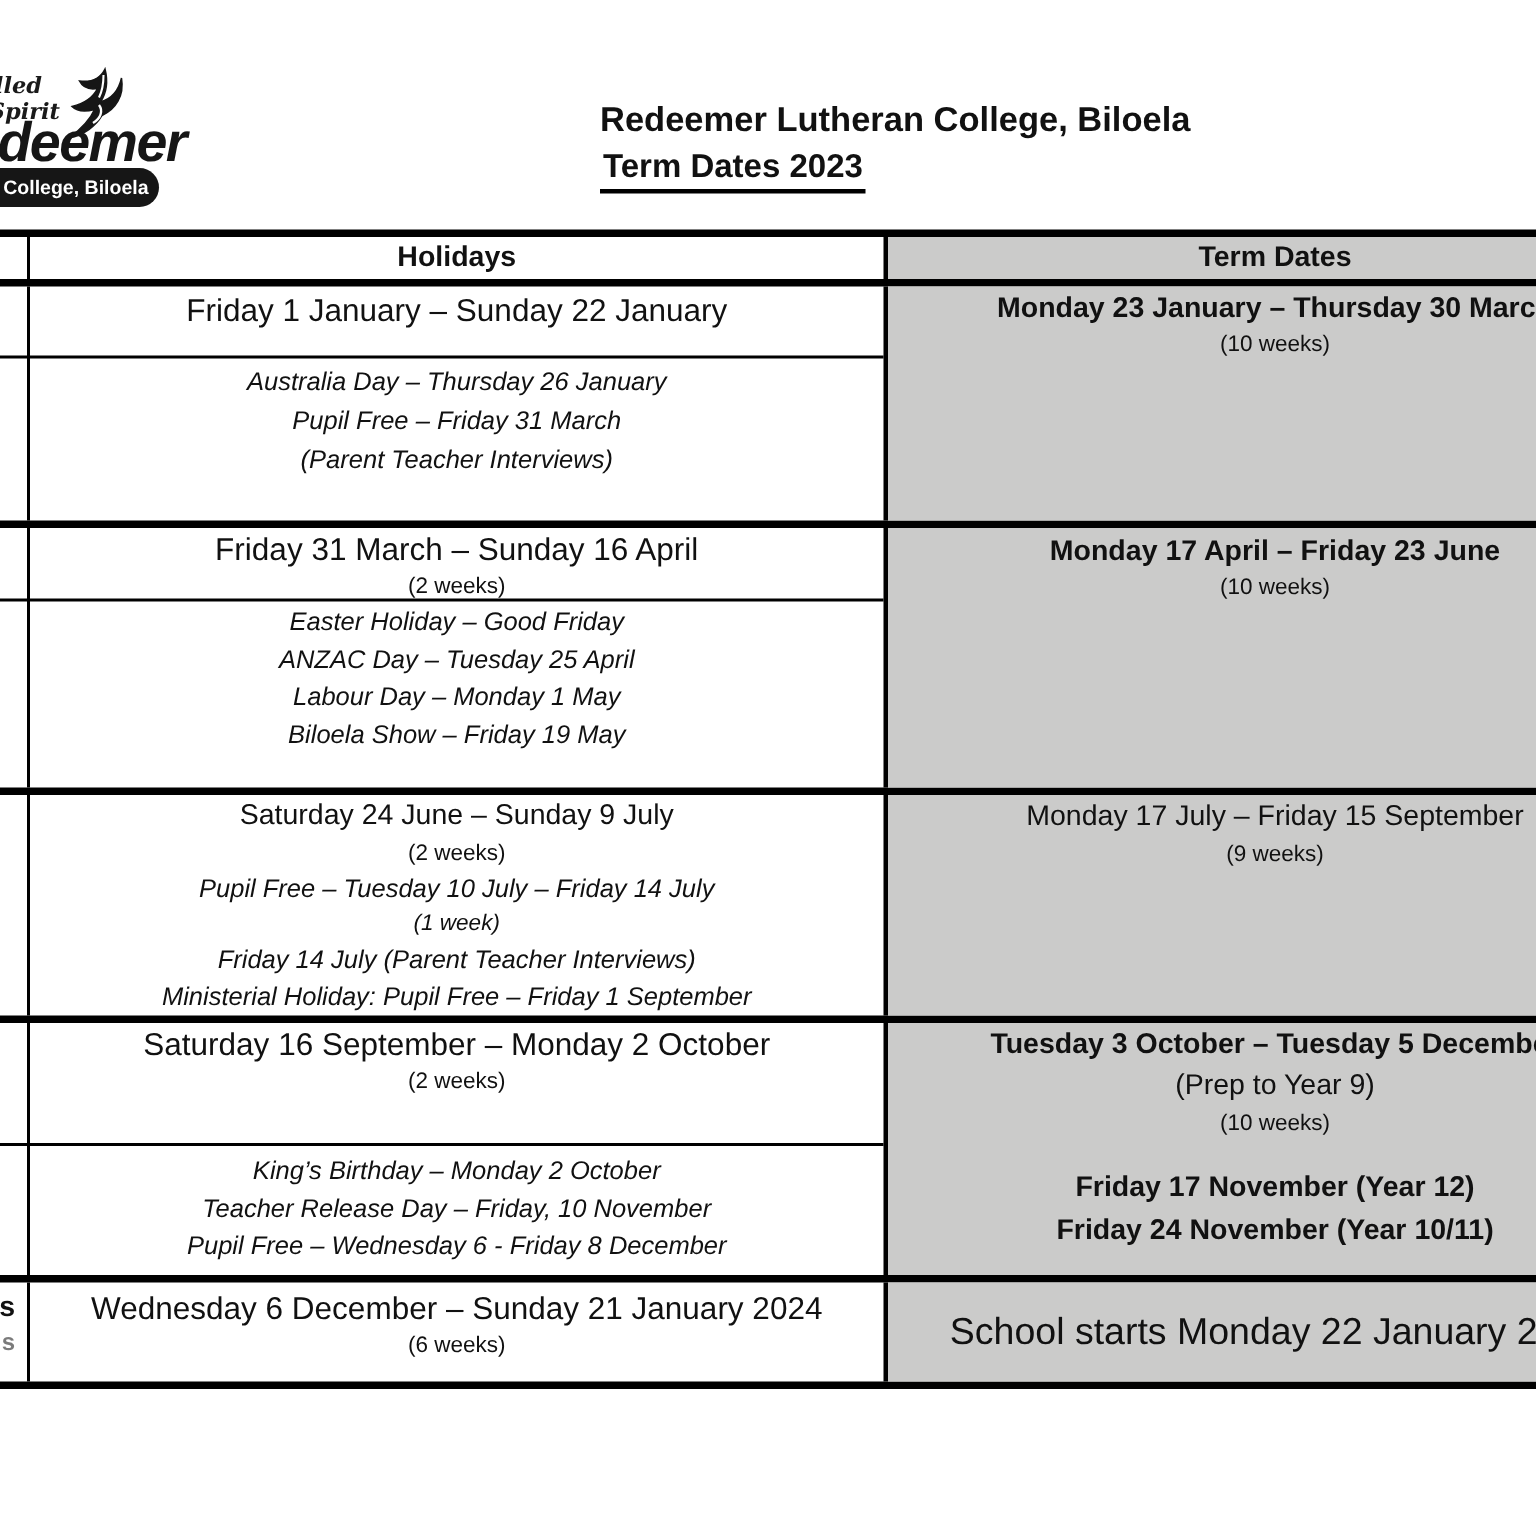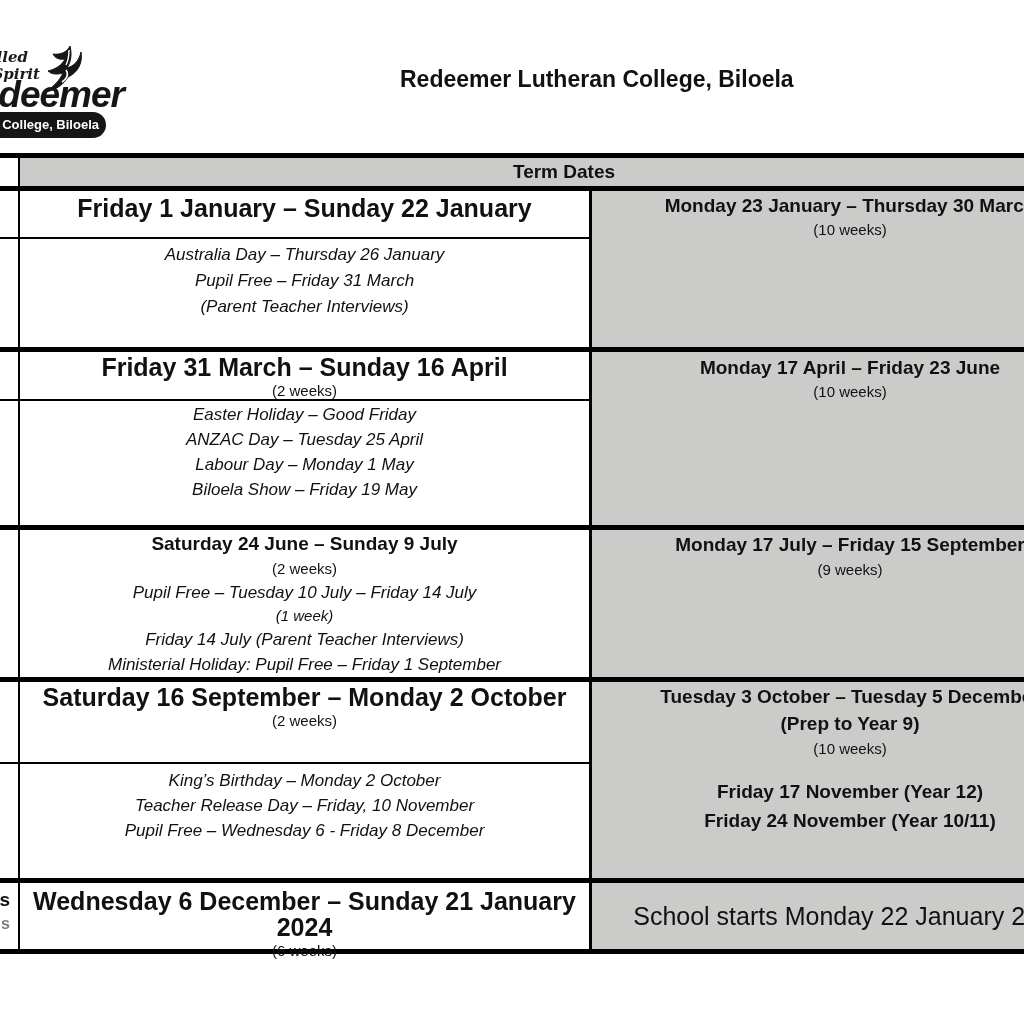--- a/index.html
+++ b/index.html
@@ -79,6 +79,7 @@
 
   <div class="doc-title">
     <div class="t1">Redeemer Lutheran College, Biloela</div>
+    <div class="t2"><span>Term Dates 2023</span></div>
   </div>
 
   <div class="tbl">

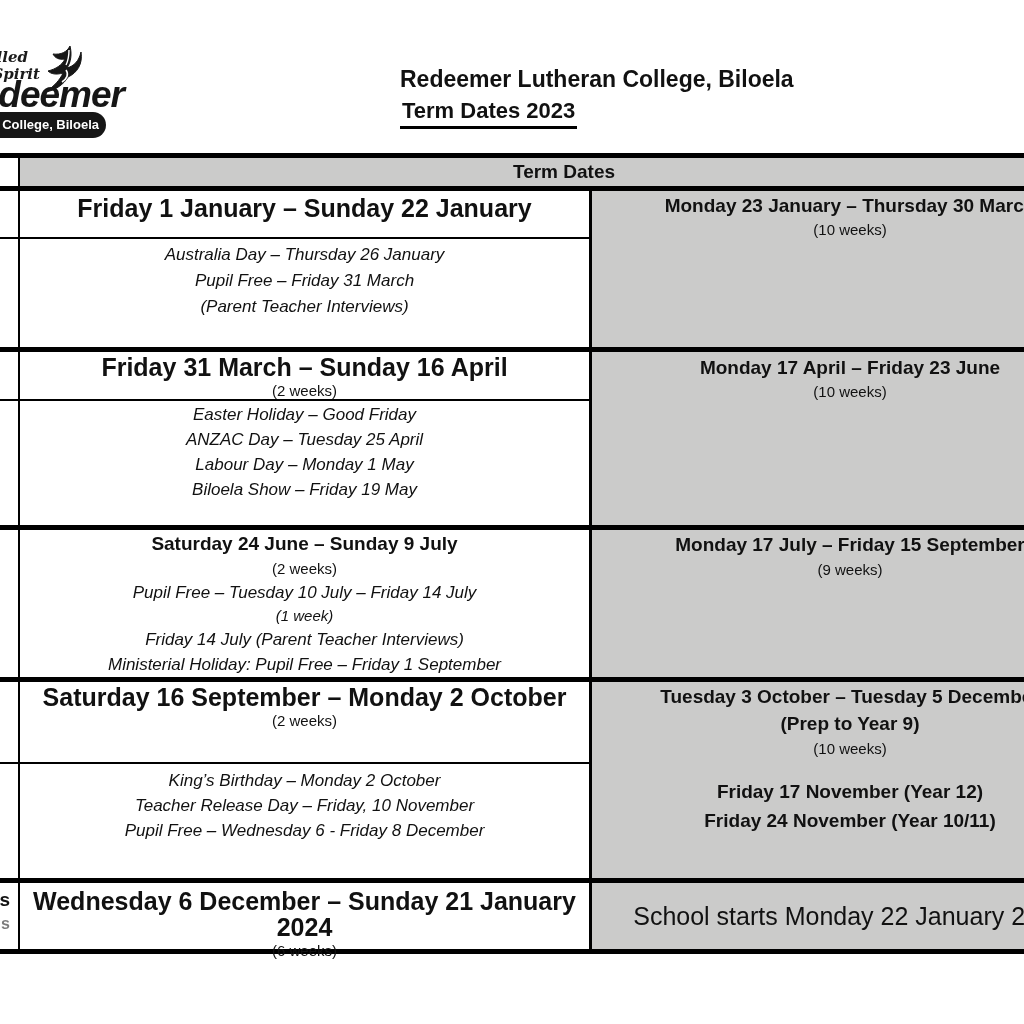--- a/index.html
+++ b/index.html
@@ -88,6 +88,9 @@
       <div class="col-stub">
           <div class="hcell"></div>
         </div>
+      <div class="col-hol">
+        <div class="hcell">Holidays</div>
+      </div>
       <div class="col-term">
         <div class="hcell">Term Dates</div>
       </div>

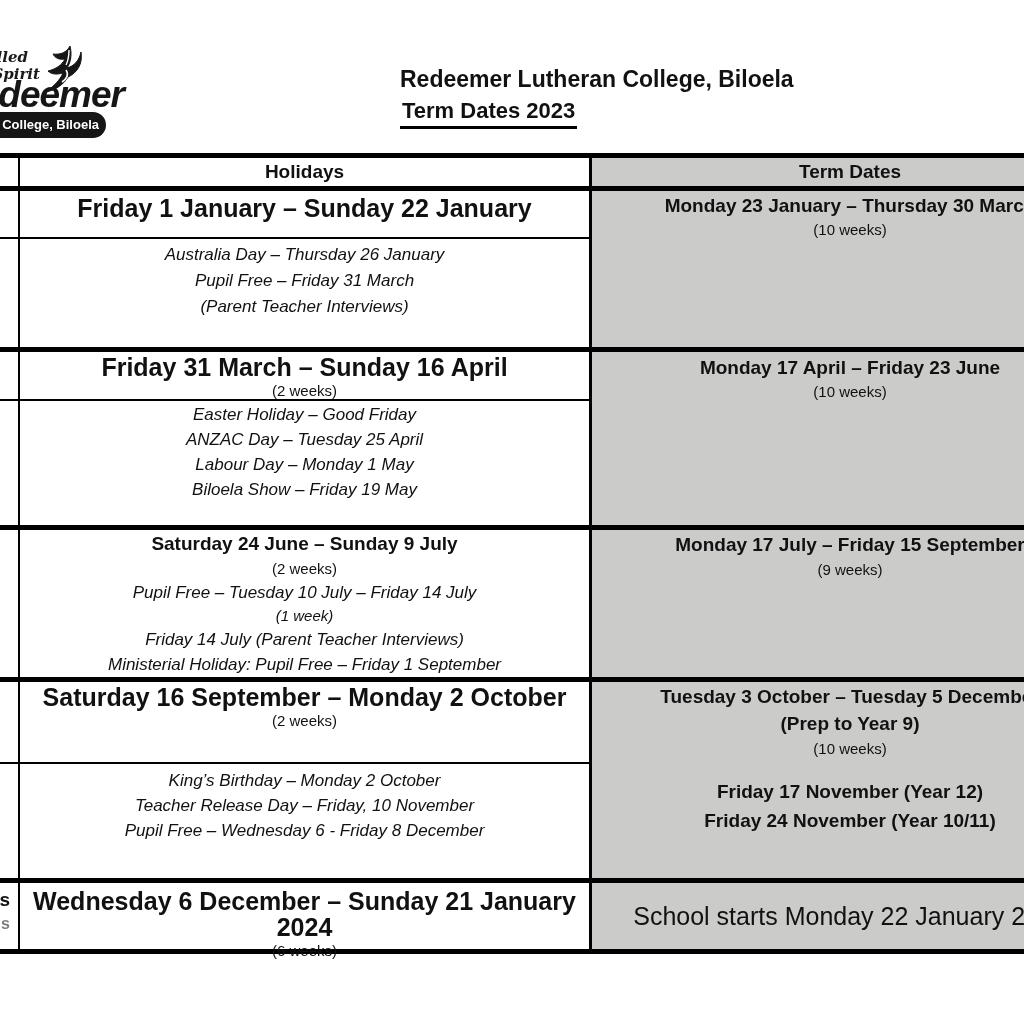--- a/index.html
+++ b/index.html
@@ -42,7 +42,7 @@
   .g4 .sub-a{height:82px;} .g4 .sub-b{height:114px;}
   .g5 .cell-one{height:61px;}
 
-  .main-date{font-size:25px;font-weight:bold;line-height:26px;}
+  .main-date{font-size:21px;font-weight:normal;line-height:26px;}
   .main-date.tall{line-height:30px;padding-top:2px;}
   .note{font-size:15px;line-height:21px;}
   .ital{font-style:italic;font-size:17px;line-height:25px;}

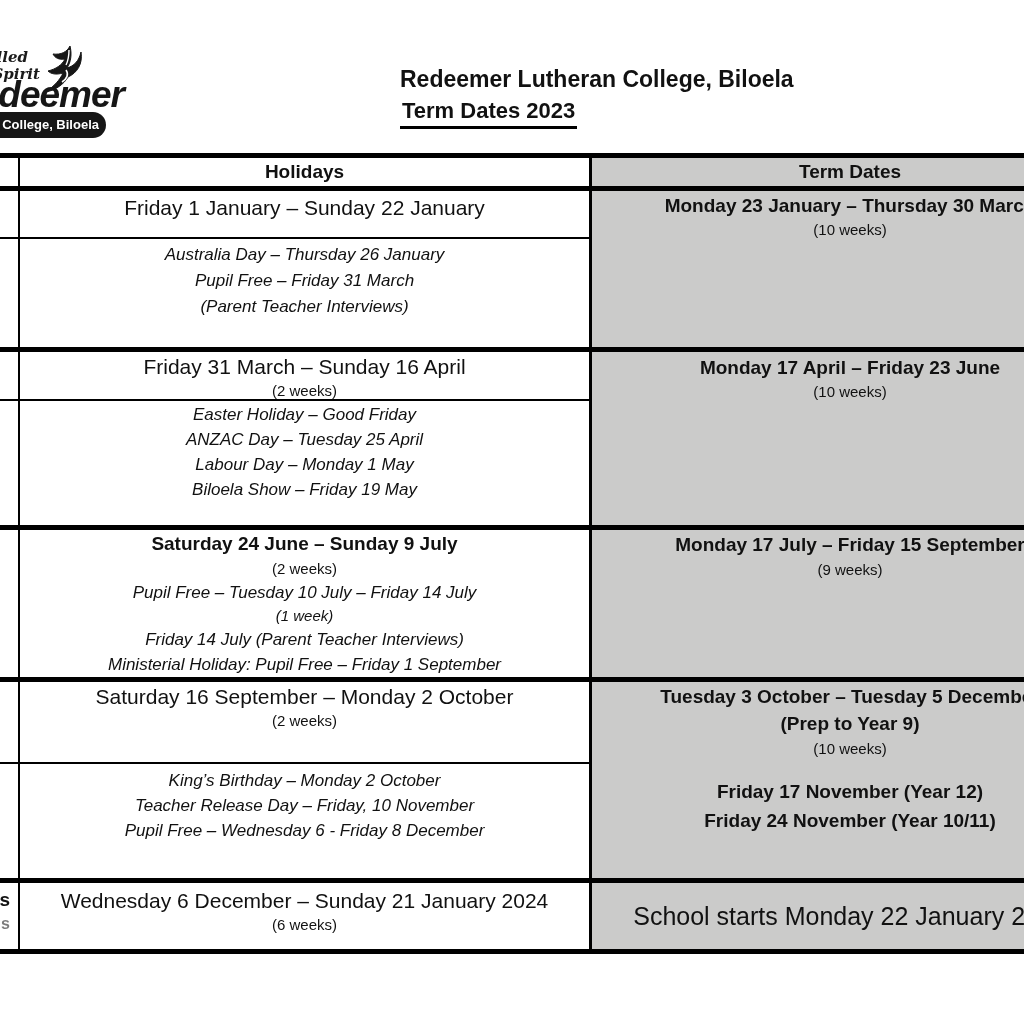--- a/index.html
+++ b/index.html
@@ -50,7 +50,7 @@
   .ital-sm{font-style:italic;font-size:15px;line-height:22px;}
   .pad3{padding-top:3px;} .pad4{padding-top:4px;} .pad2{padding-top:2px;} .pad1{padding-top:1px;} .pad5{padding-top:5px;}
   .term-bold{font-size:19px;font-weight:bold;line-height:26px;}
-  .term-bold-28{font-size:19px;font-weight:bold;line-height:28px;}
+  .term-bold-28{font-size:19px;font-weight:normal;line-height:28px;}
   .term-bold-29{font-size:19px;font-weight:bold;line-height:29px;}
   .term-note{font-size:15px;line-height:21px;}
   .term-note-22{font-size:15px;line-height:22px;}

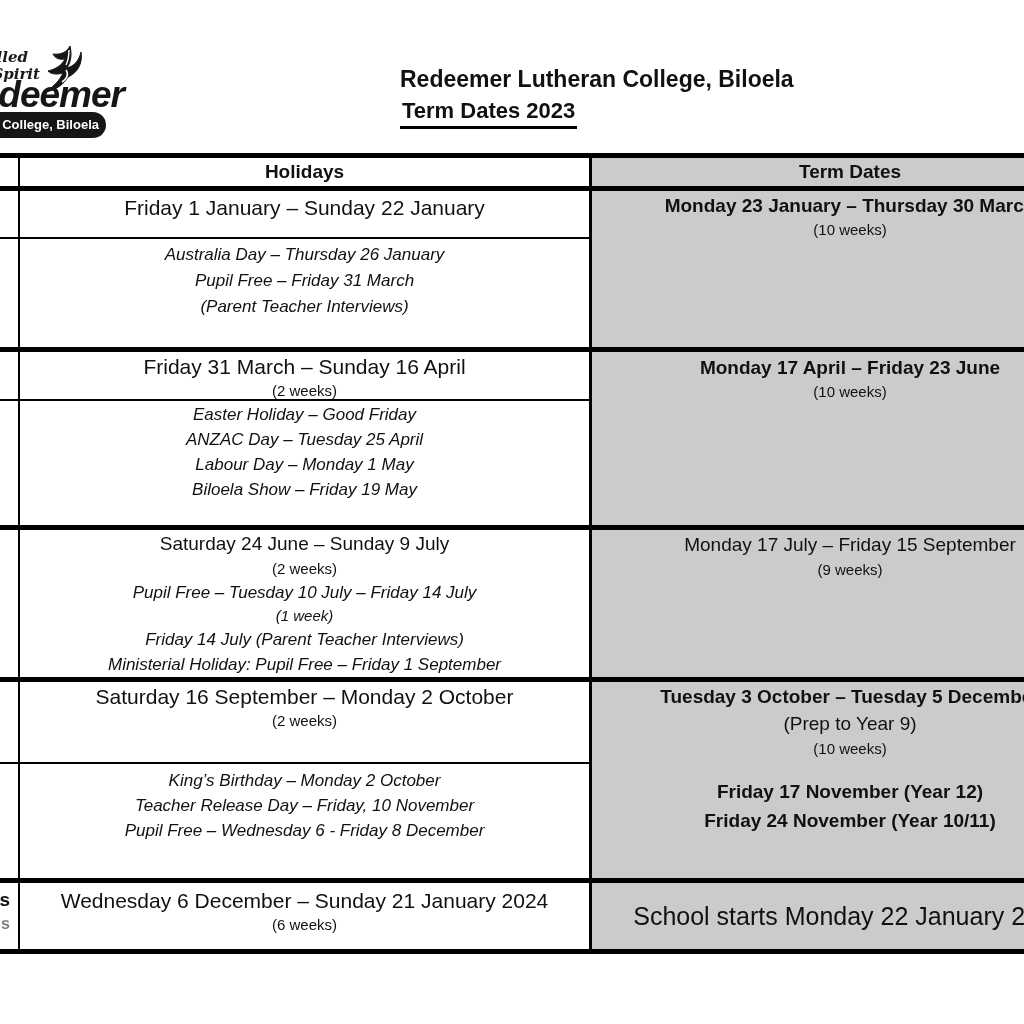--- a/index.html
+++ b/index.html
@@ -39,7 +39,7 @@
   .g1 .sub-a{height:48px;} .g1 .sub-b{height:108px;}
   .g2 .sub-a{height:49px;} .g2 .sub-b{height:124px;}
   .g3 .cell-one{height:147px;}
-  .g4 .sub-a{height:82px;} .g4 .sub-b{height:114px;}
+  .g4 .sub-a{height:82px;} .g4 .sub-b{height:86px;}
   .g5 .cell-one{height:61px;}
 
   .main-date{font-size:21px;font-weight:normal;line-height:26px;}

